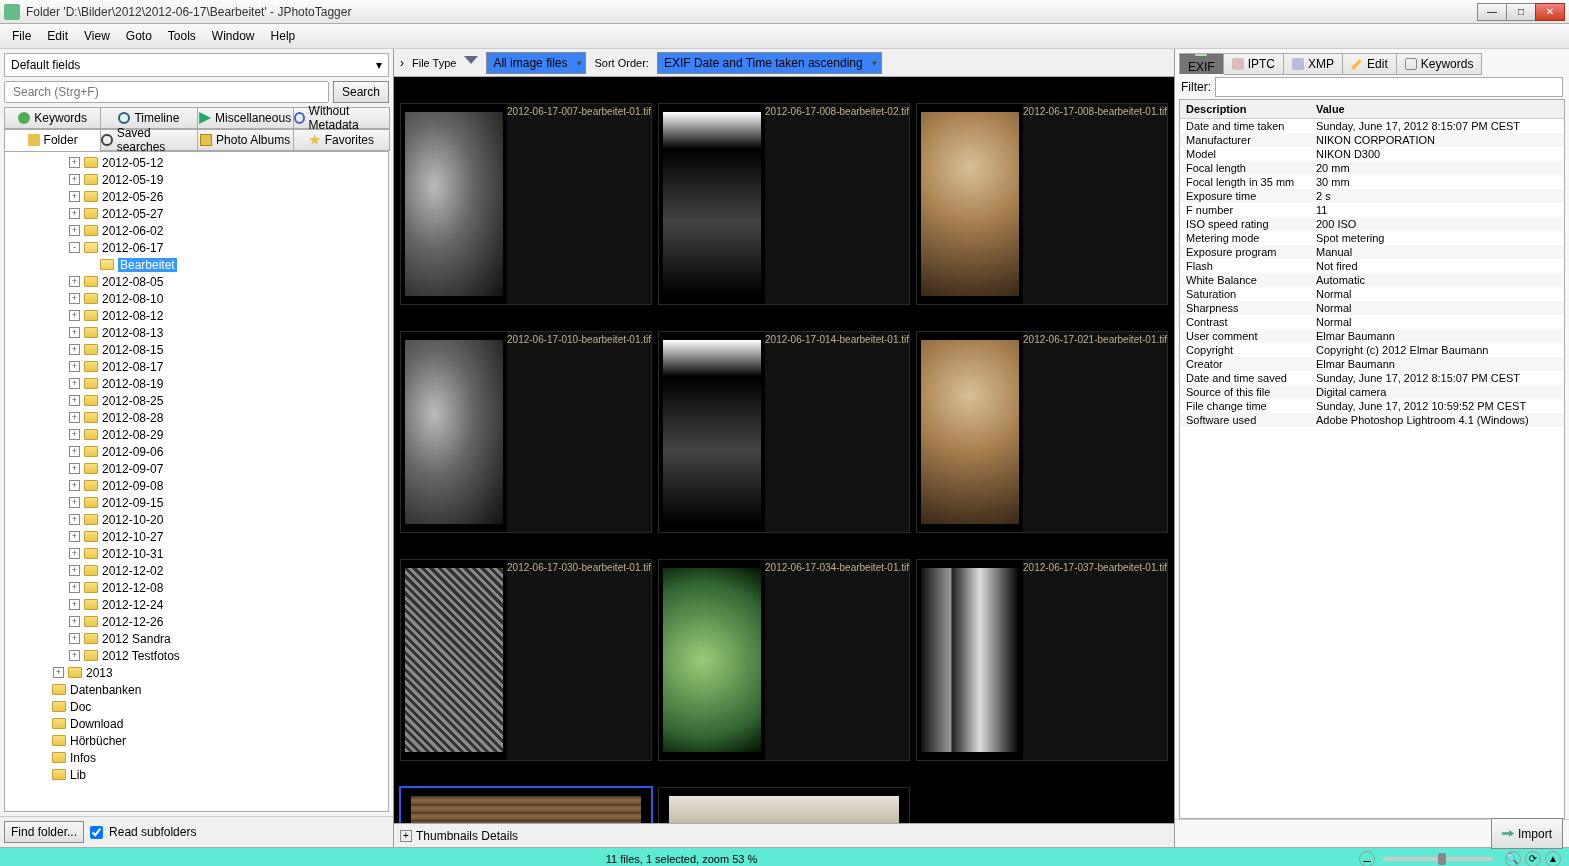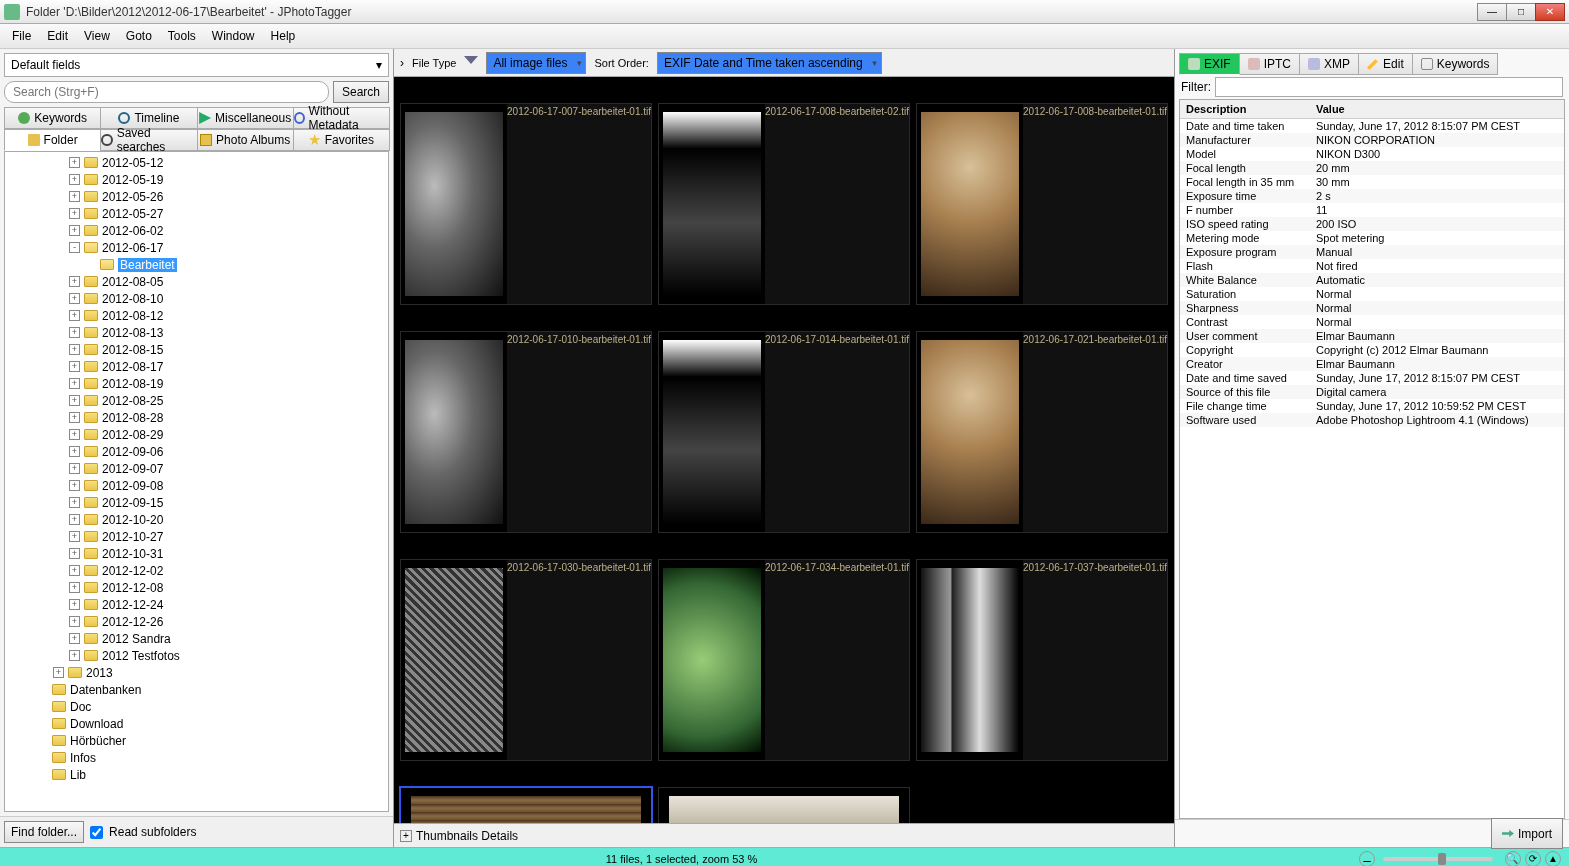--- a/index.html
+++ b/index.html
@@ -83,7 +83,7 @@
 .right-panel { width: 394px; background: #f8f8f8; display: flex; flex-direction: column; }
 .right-tabs { display: flex; padding: 4px 4px 0 4px; gap: -1px; }
 .rtab { height: 22px; padding: 0 8px; border: 1px solid #aaa; background: linear-gradient(#f4f4f4,#e4e4e4); display: flex; align-items: center; gap: 4px; font-size: 11px; cursor: pointer; margin-right: -1px; }
-.rtab.active { background: #22c55e; border-bottom-color: #fff; z-index: 1; }
+.rtab.active { background: #737373; border-bottom-color: #fff; z-index: 1; flex-direction: column; }
 .rtab-ico { width: 12px; height: 12px; display: inline-block; }
 .ico-exif { background: #bdb; border-radius: 2px; }
 .ico-iptc { background: #dbb; border-radius: 2px; }

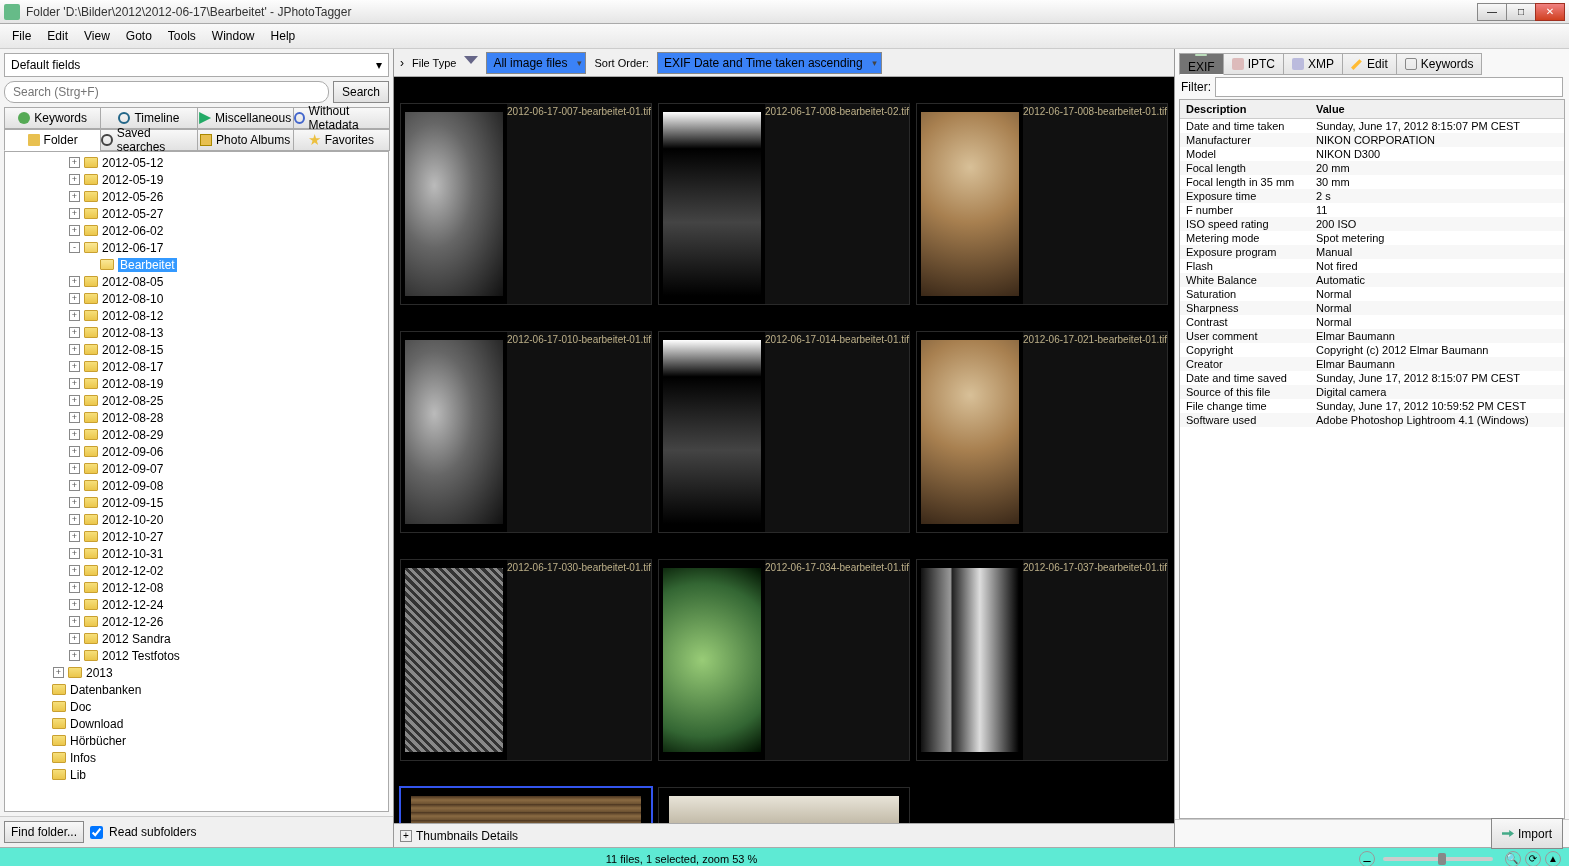--- a/index.html
+++ b/index.html
@@ -22,7 +22,7 @@
 .fieldset-bar { height: 24px; border: 1px solid #aaa; margin: 4px; background: #fff; display: flex; align-items: center; padding: 0 6px; }
 .fieldset-bar .drop-arrow { margin-left: auto; }
 .search-row { display: flex; padding: 0 4px 4px 4px; gap: 4px; }
-.search-row input { flex: 1; height: 22px; border: 1px solid #aaa; border-radius: 10px; padding: 0 8px; }
+.search-row input { flex: 1; height: 22px; border: 1px solid #aaa; border-radius: 2px; padding: 0 8px; }
 .search-row button { height: 22px; padding: 0 8px; border: 1px solid #888; background: linear-gradient(#f8f8f8,#e0e0e0); cursor: pointer; }
 
 .tabs-row { display: flex; padding: 0 4px; gap: 0; }

